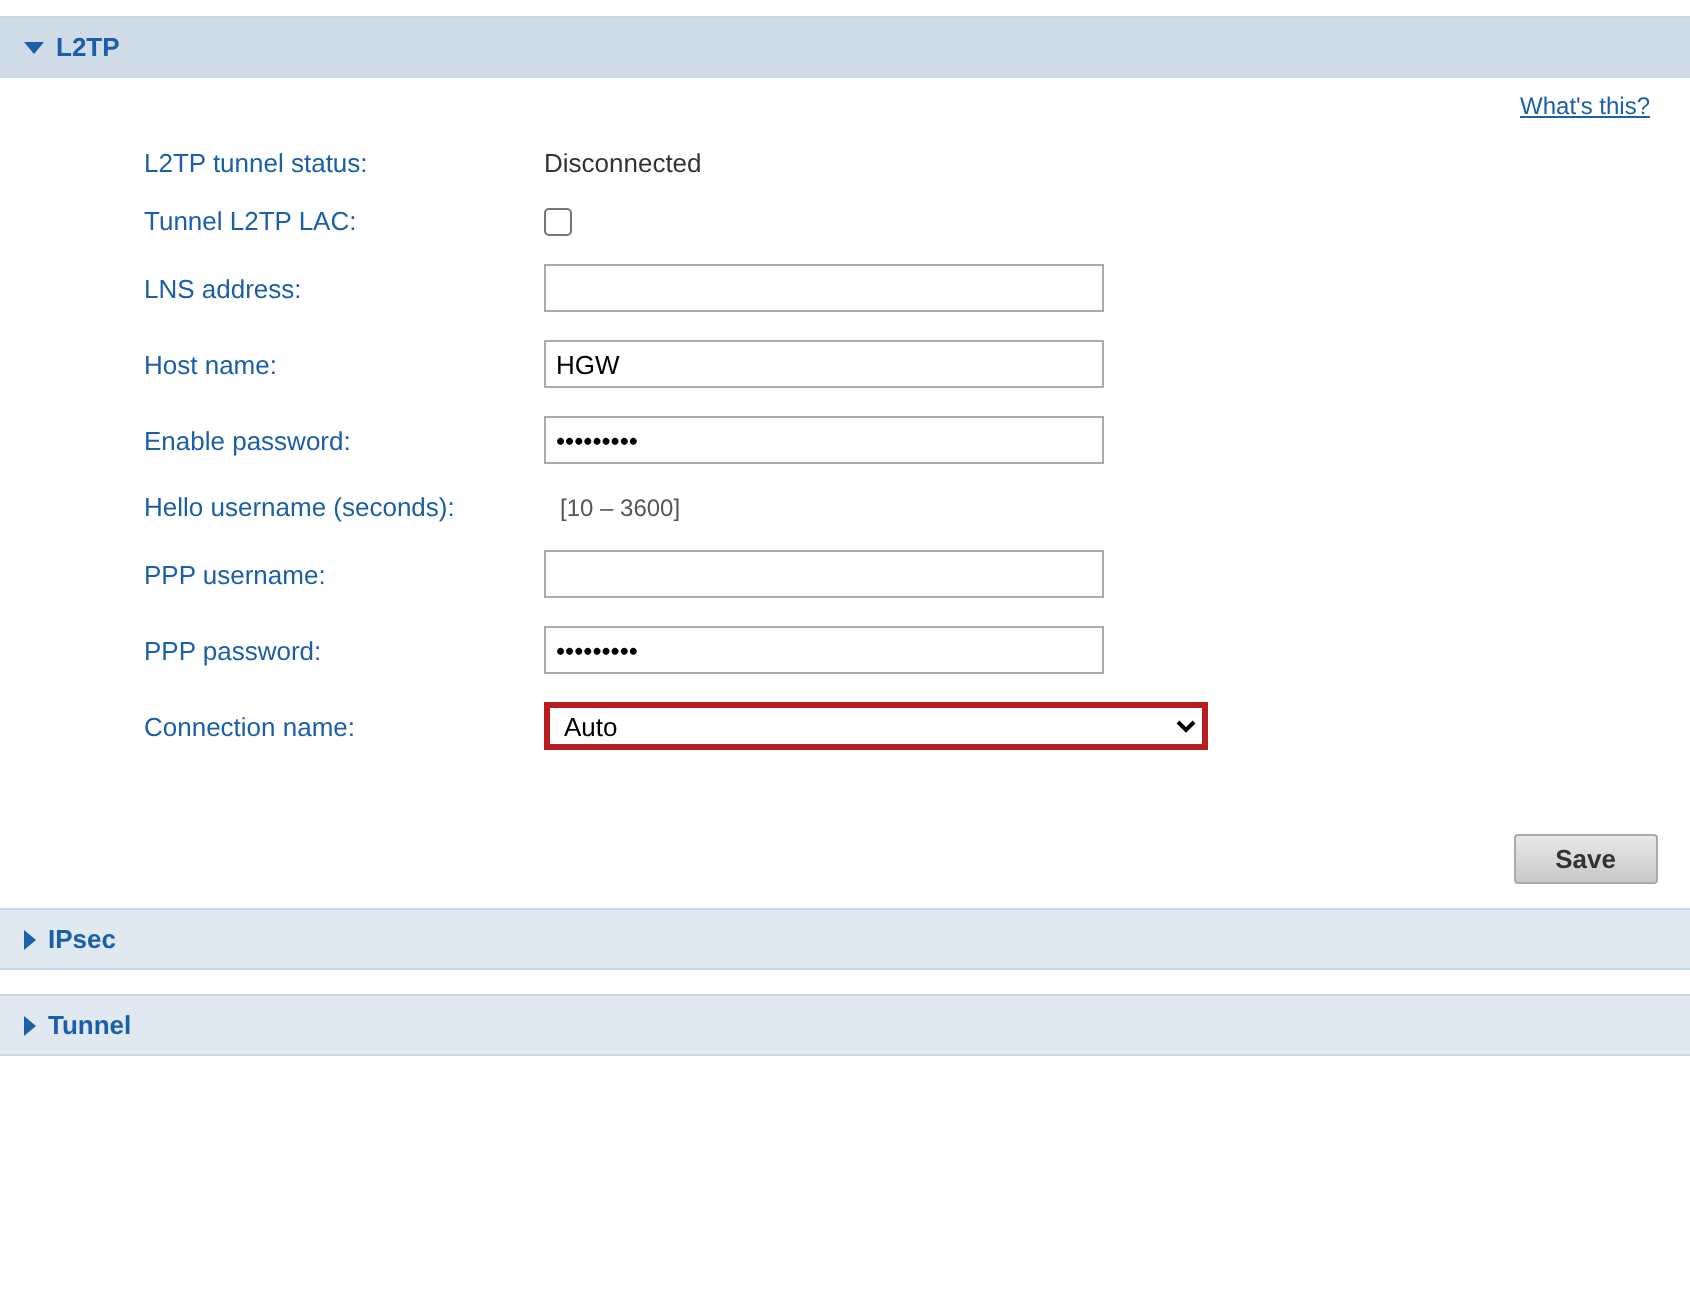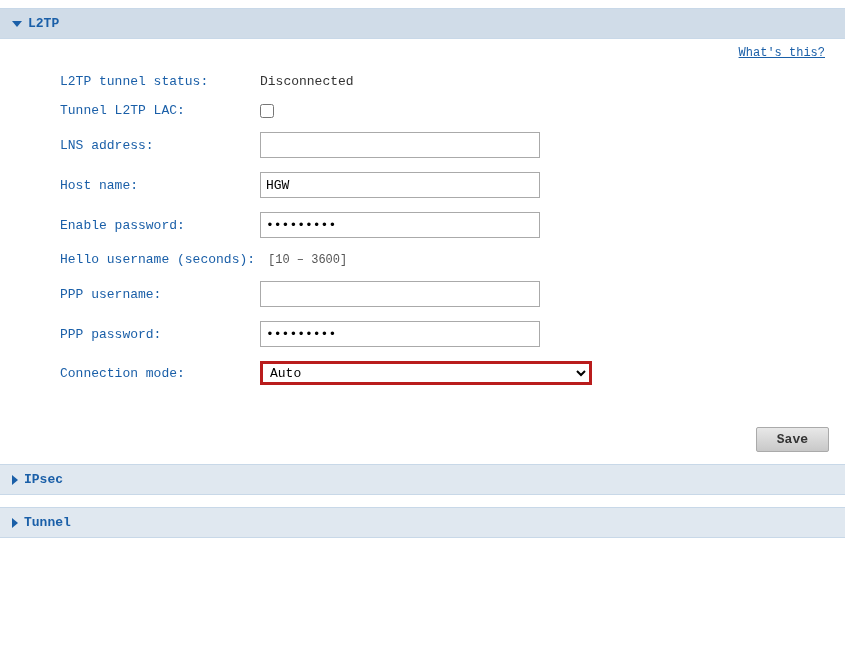--- a/index.html
+++ b/index.html
@@ -2,7 +2,7 @@
 <html><head>
   <meta charset="utf-8">
   <style>
-    * { box-sizing: border-box; margin: 0; padding: 0; font-family: Liberation Mono, monospace; }
+    * { box-sizing: border-box; margin: 0; padding: 0; }
     body {
       font-family: Arial, sans-serif;
       font-size: 13px;

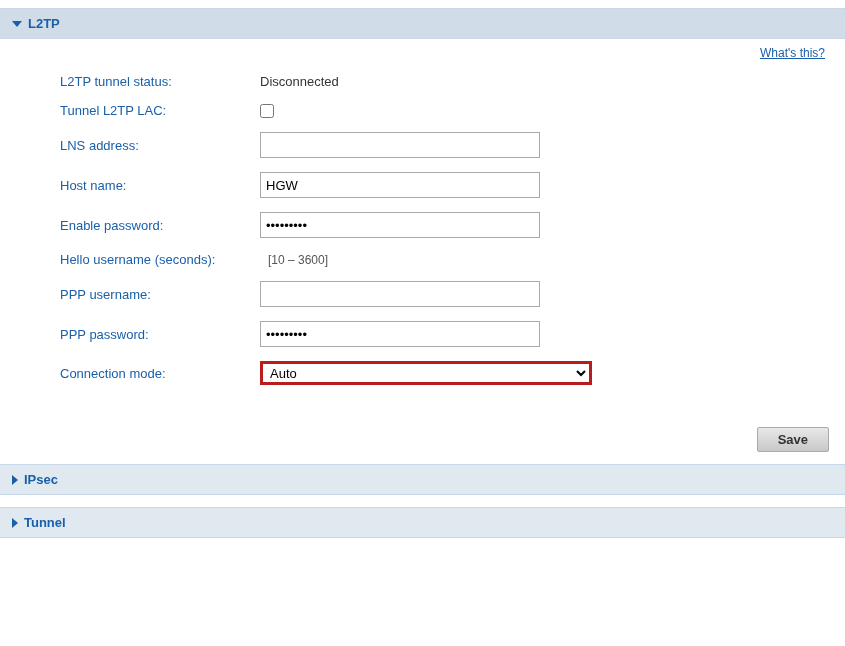--- a/index.html
+++ b/index.html
@@ -61,6 +61,7 @@
 
     .form-body {
       padding: 10px 20px 20px 60px;
+      margin-left: 12px;
     }
 
     .form-row {

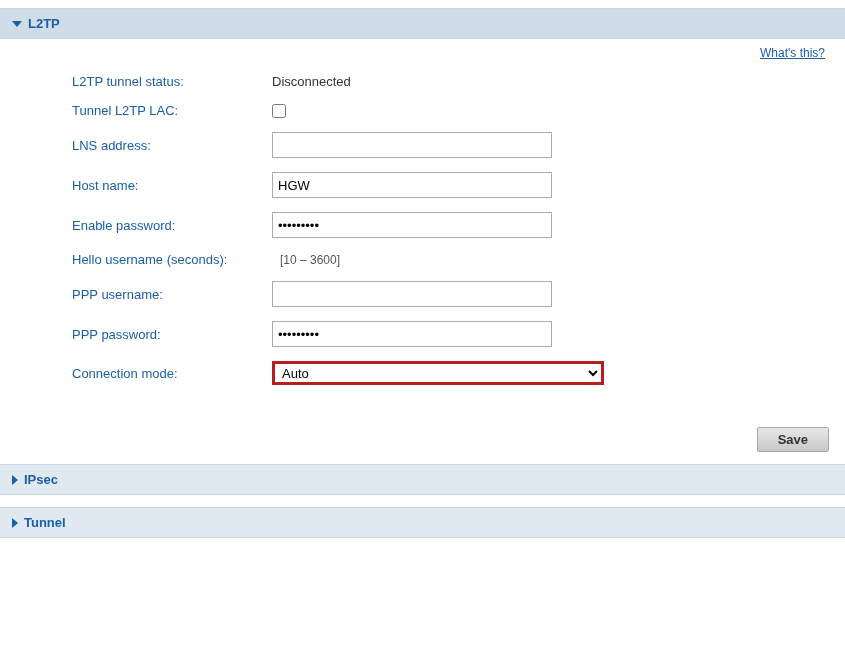--- a/index.html
+++ b/index.html
@@ -86,7 +86,7 @@
       width: 280px;
       height: 24px;
       border: 1px solid #aaa;
-      padding: 12px 5px;
+      padding: 2px 5px;
       font-size: 13px;
       background: #fff;
     }

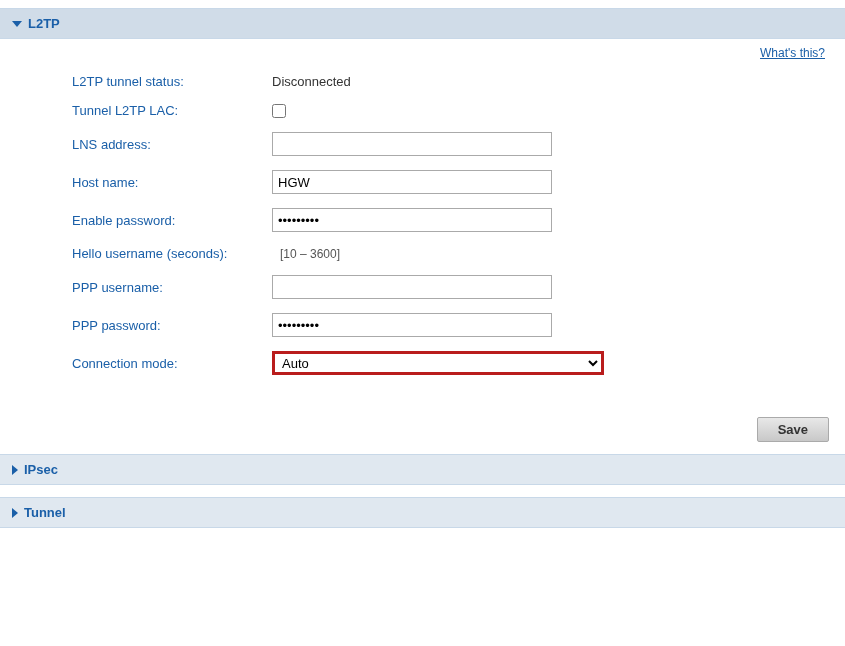--- a/index.html
+++ b/index.html
@@ -205,7 +205,7 @@
     </div>
 
     <div class="form-row">
-      <span class="form-label">Connection mode:</span>
+      <span class="form-label">Connection name:</span>
       <select class="select-input">
         <option>Auto</option>
         <option>Manual</option>

